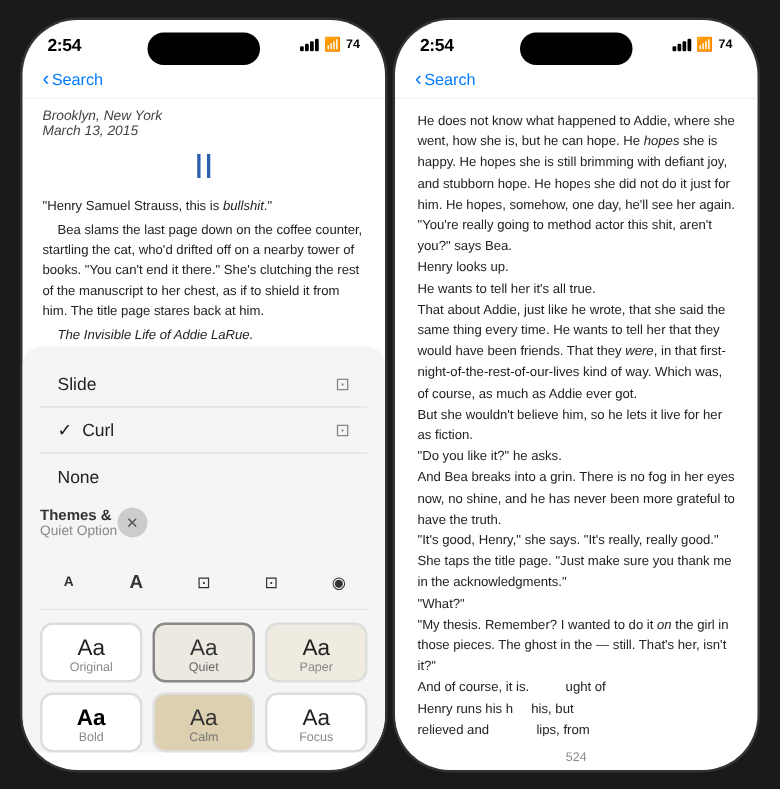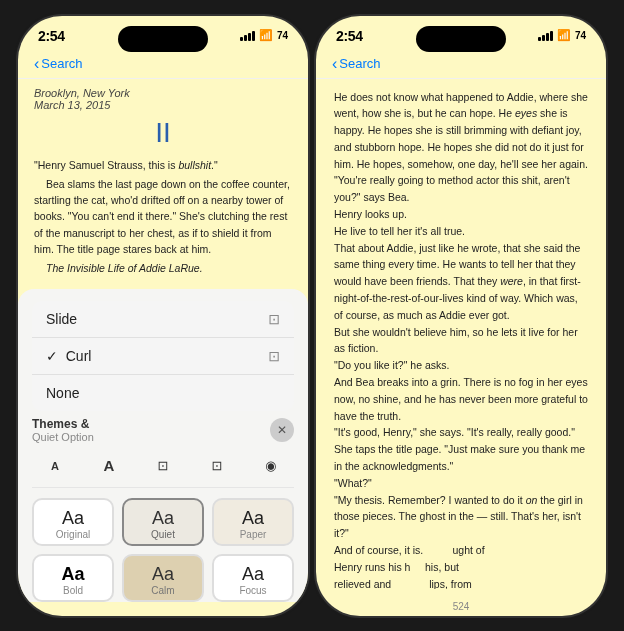--- a/index.html
+++ b/index.html
@@ -22,7 +22,7 @@
     .phone {
       width: 290px;
       height: 600px;
-      background: #fef9c3;
+      background: #ffffff;
       border-radius: 44px;
       overflow: hidden;
       position: relative;

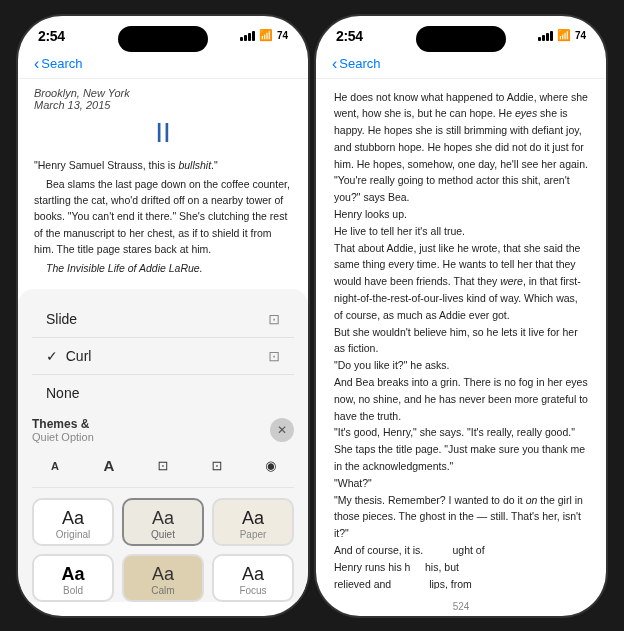--- a/index.html
+++ b/index.html
@@ -324,7 +324,7 @@
     </div>
 
     <div style="padding: 10px 18px; height: calc(100% - 90px); overflow: hidden; font-size: 10.5px; line-height: 1.6; color: #222;">
-      <p>He does not know what happened to Addie, where she went, how she is, but he can hope. He <em>eyes</em> she is happy. He hopes she is still brimming with defiant joy, and stubborn hope. He hopes she did not do it just for him. He hopes, somehow, one day, he'll see her again.</p>
+      <p>He does not know what happened to Addie, where she went, how she is, but he can hope. He <em>hopes</em> she is happy. He hopes she is still brimming with defiant joy, and stubborn hope. He hopes she did not do it just for him. He hopes, somehow, one day, he'll see her again.</p>
       <p>"You're really going to method actor this shit, aren't you?" says Bea.</p>
       <p>Henry looks up.</p>
       <p>He live to tell her it's all true.</p>

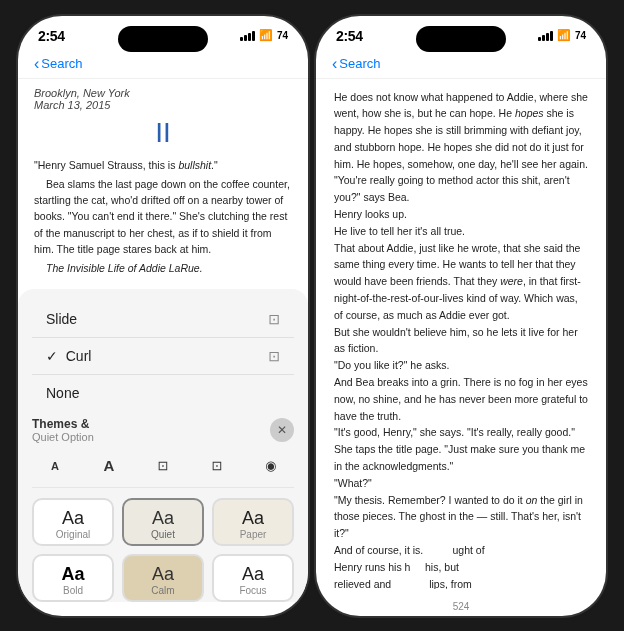--- a/index.html
+++ b/index.html
@@ -327,7 +327,7 @@
       <p>He does not know what happened to Addie, where she went, how she is, but he can hope. He <em>hopes</em> she is happy. He hopes she is still brimming with defiant joy, and stubborn hope. He hopes she did not do it just for him. He hopes, somehow, one day, he'll see her again.</p>
       <p>"You're really going to method actor this shit, aren't you?" says Bea.</p>
       <p>Henry looks up.</p>
-      <p>He live to tell her it's all true.</p>
+      <p>He wants to tell her it's all true.</p>
       <p>That about Addie, just like he wrote, that she said the same thing every time. He wants to tell her that they would have been friends. That they <em>were</em>, in that first-night-of-the-rest-of-our-lives kind of way. Which was, of course, as much as Addie ever got.</p>
       <p>But she wouldn't believe him, so he lets it live for her as fiction.</p>
       <p>"Do you like it?" he asks.</p>

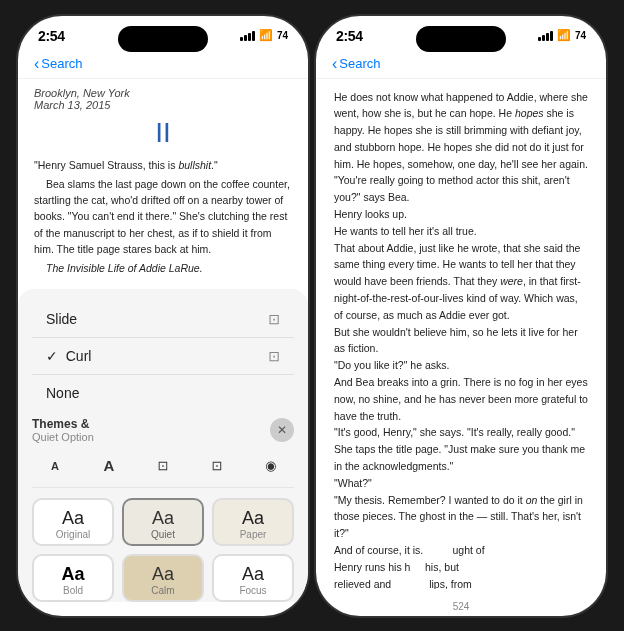--- a/index.html
+++ b/index.html
@@ -251,7 +251,7 @@
           </div>
         </div>
 
-        <div style="display:flex; align-items:center; justify-content:space-between; margin-bottom:2px; position:relative;">
+        <div style="display:flex; align-items:center; justify-content:flex-start; margin-bottom:14px; position:relative;">
           <div>
             <div style="font-size:12px; font-weight:600; color:#333;">Themes &amp;</div>
             <div style="font-size:11px; color:#888;">Quiet Option</div>

